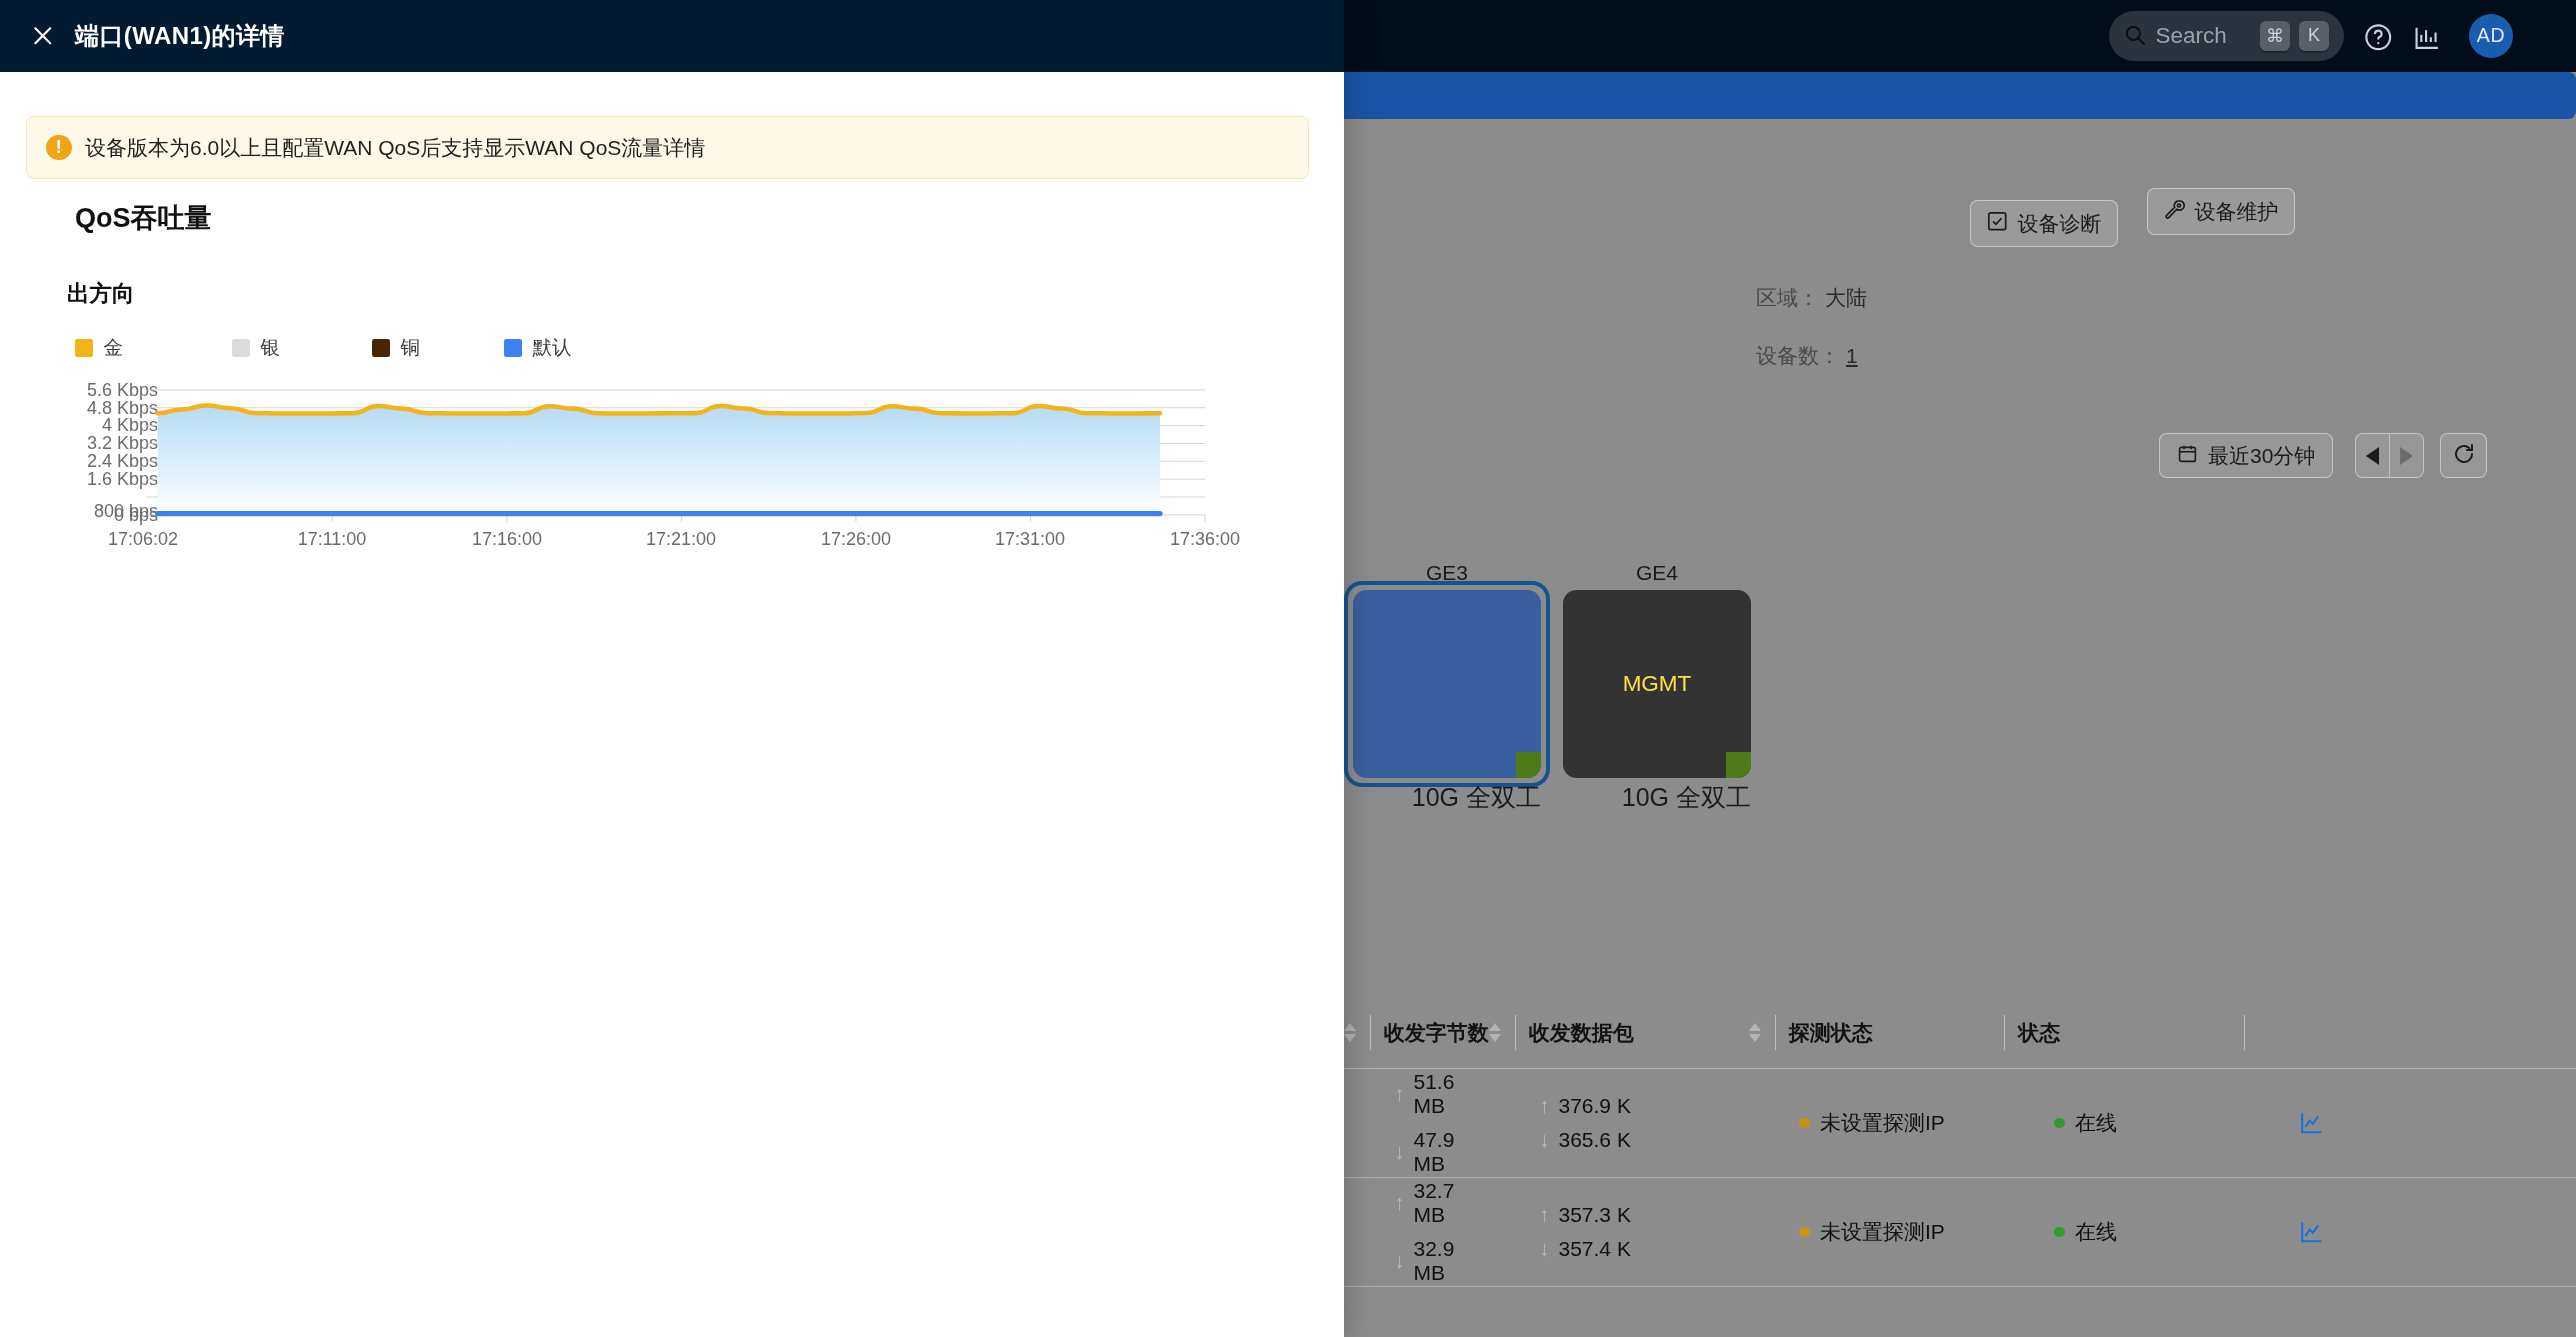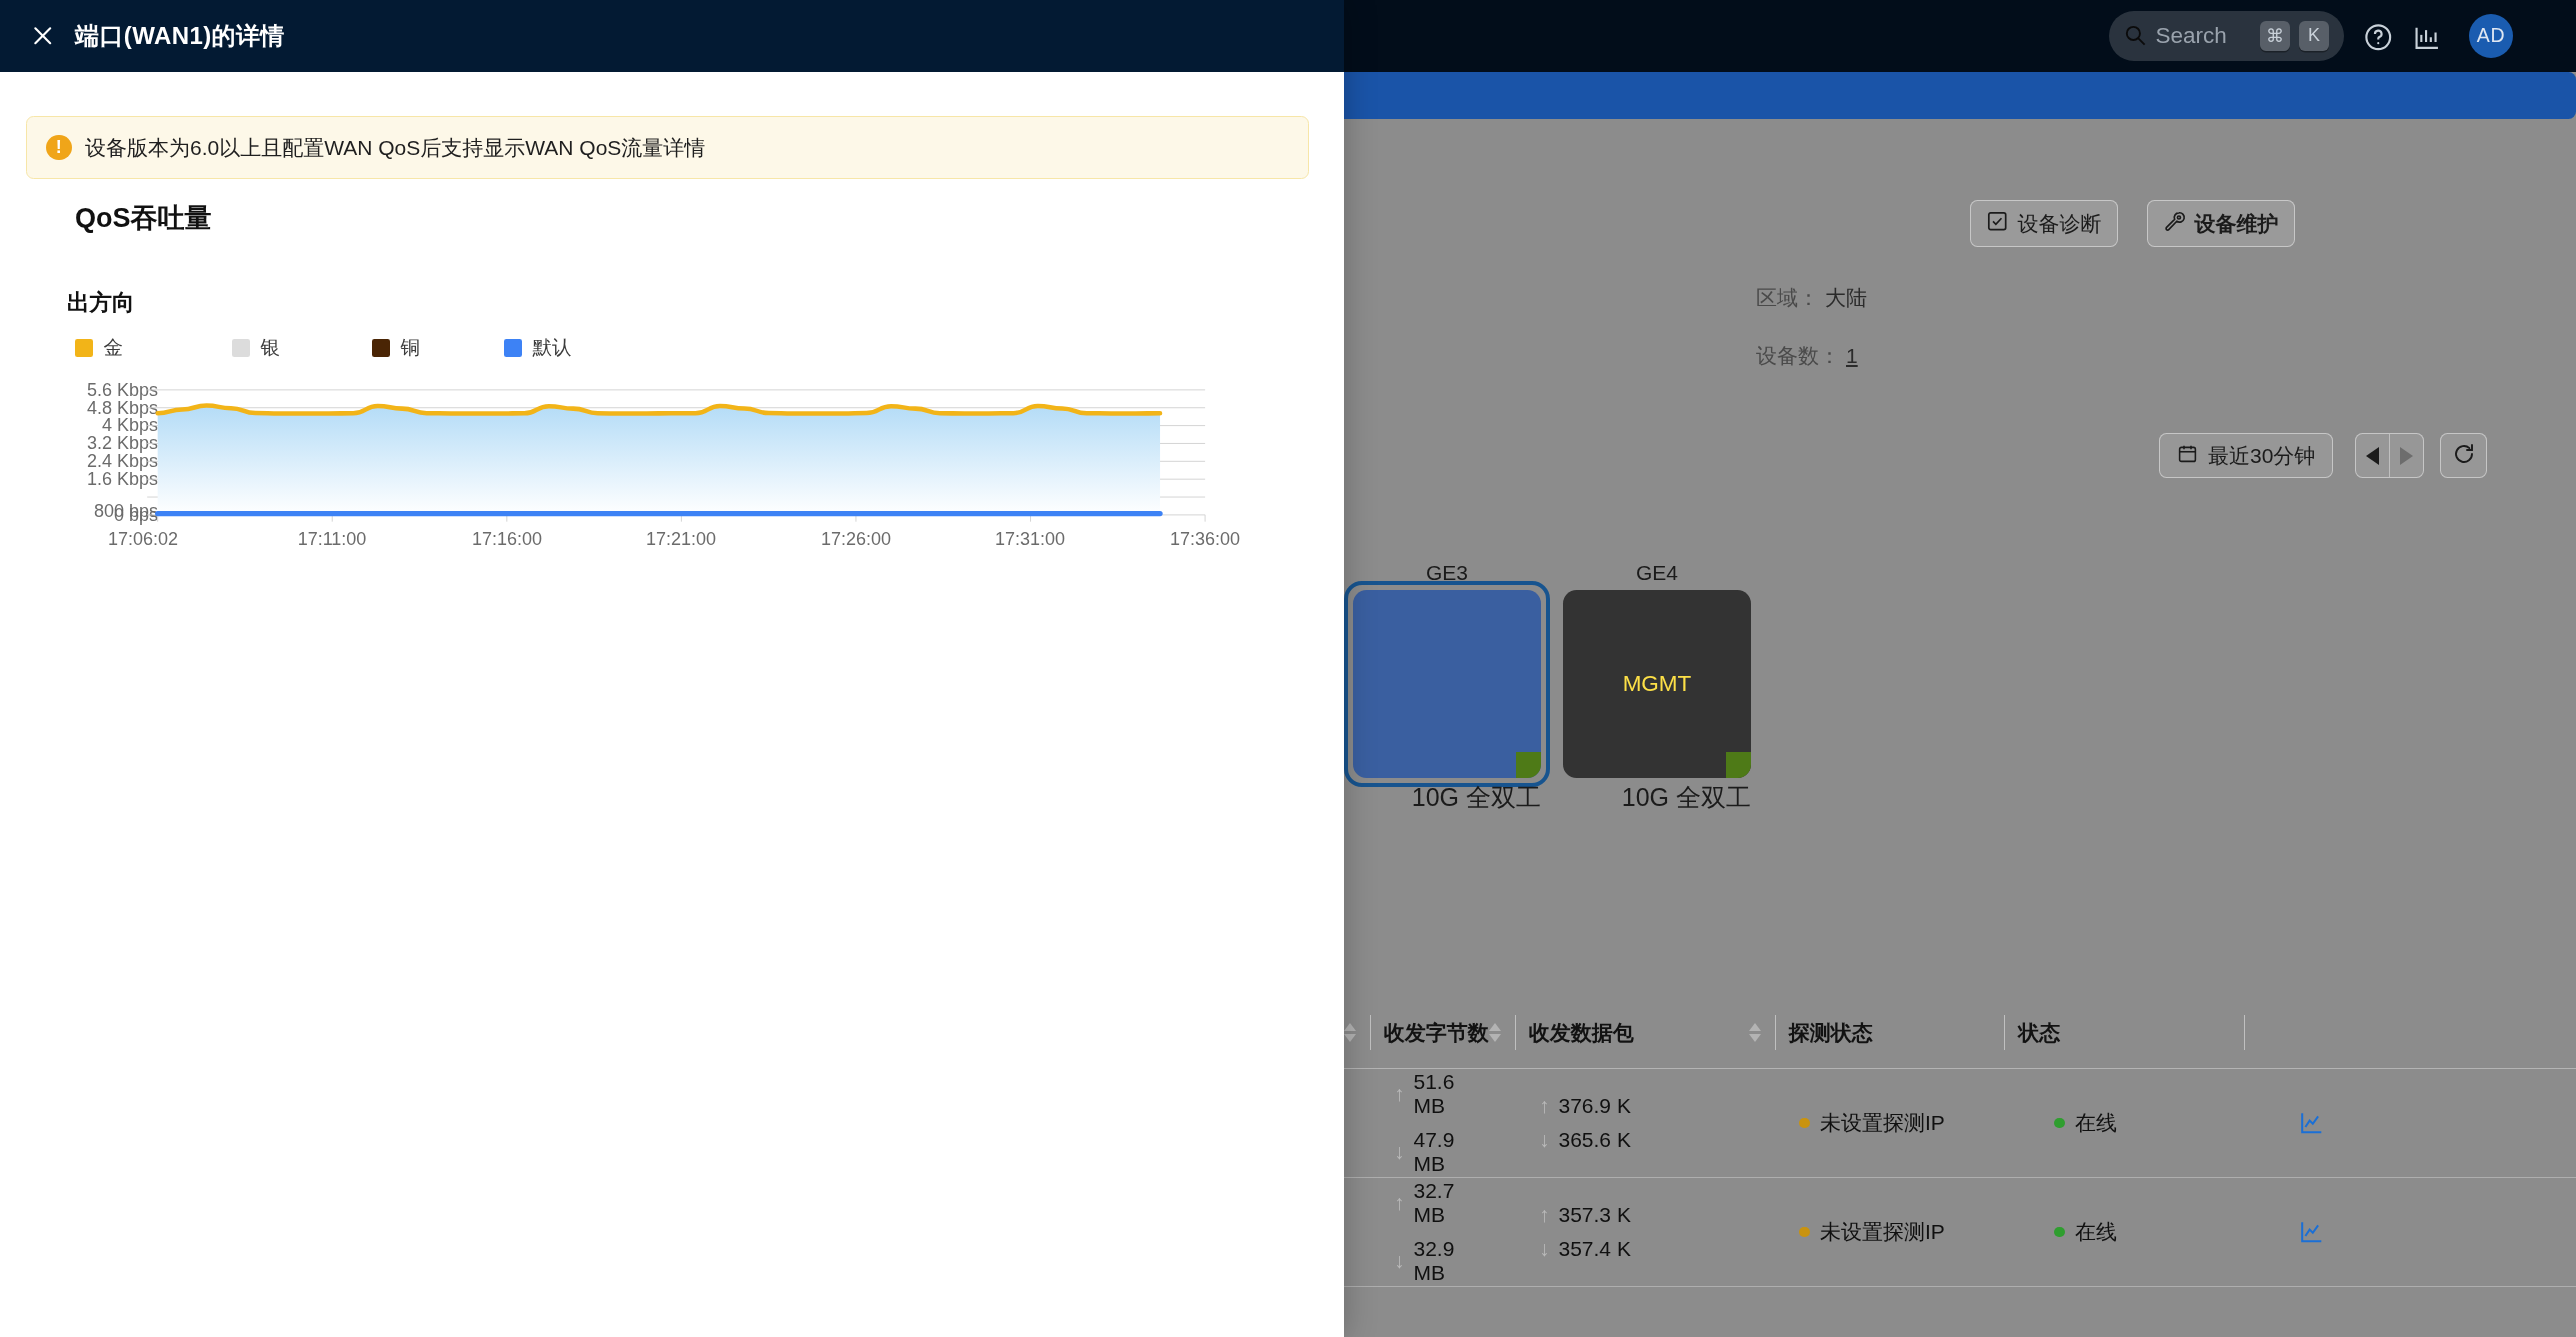--- a/index.html
+++ b/index.html
@@ -64,7 +64,7 @@
     border: 0.8px solid rgba(255,255,255,0.45);
   }
   #btn-diagnose { left: 1970px; top: 128px; }
-  #btn-maintain { left: 2147px; top: 128px; font-weight: bold; }
+  #btn-maintain { left: 2147px; top: 116px; }
   #btn-configure {
     left: 2319px; top: 128px; height: 47px;
     background: #1a54a8; border: none; color: #cfdcee;

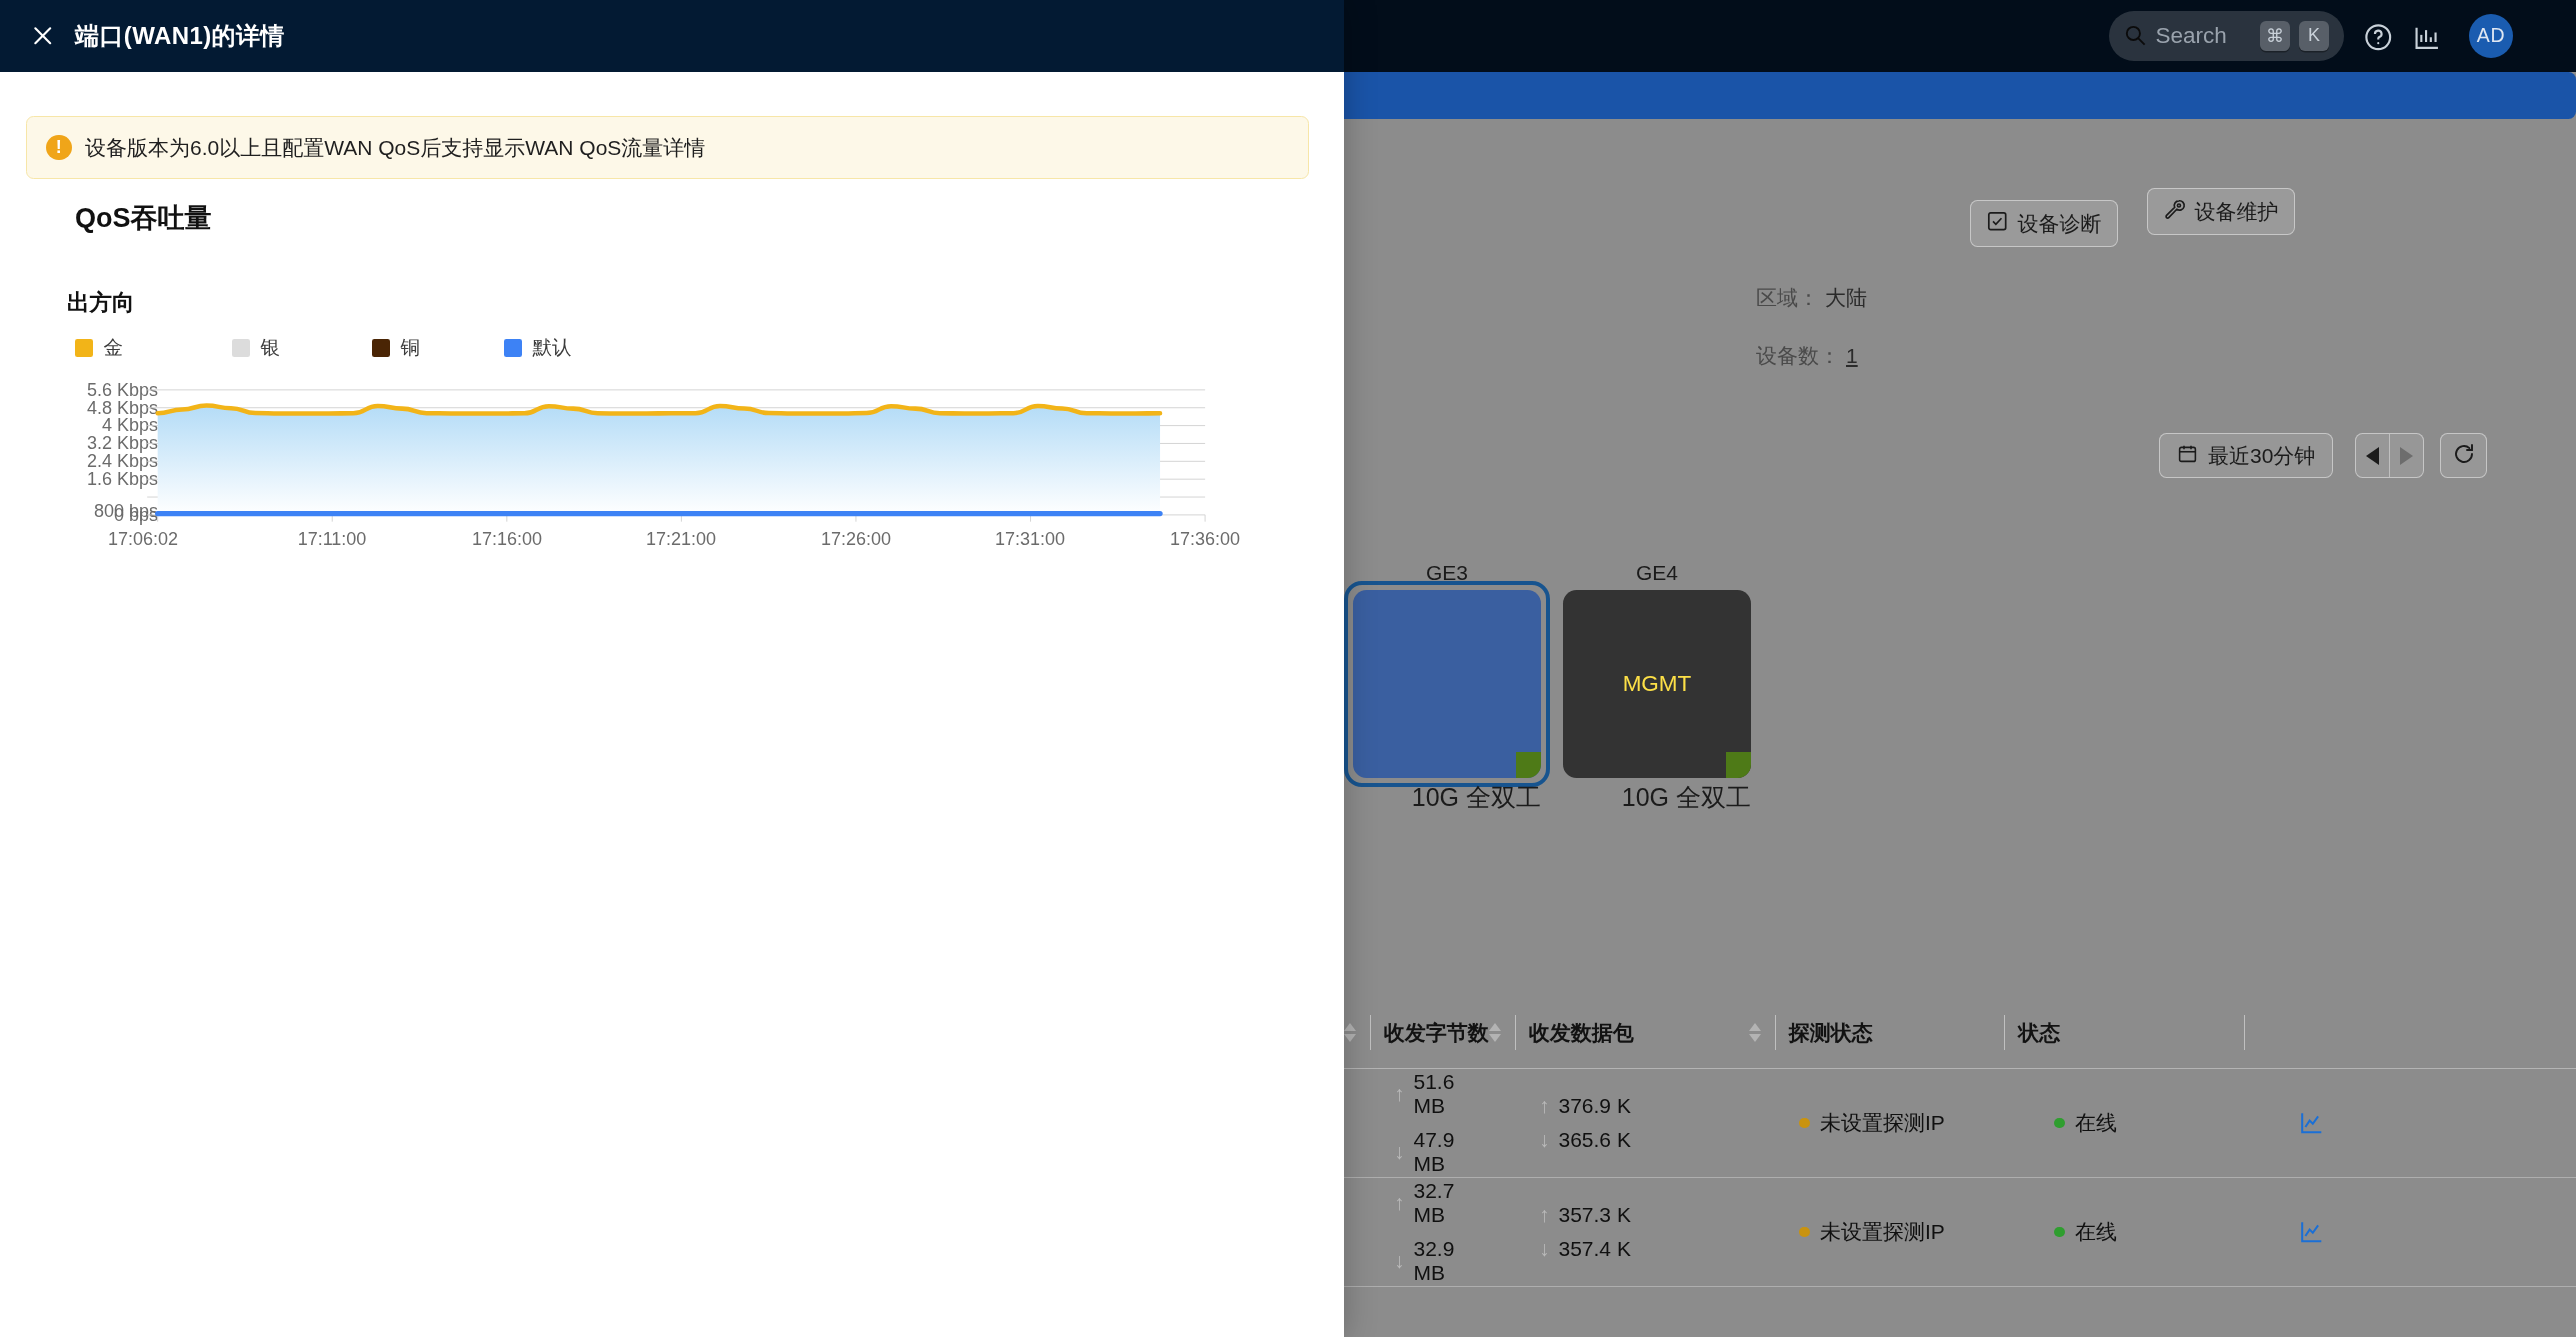--- a/index.html
+++ b/index.html
@@ -221,7 +221,7 @@
     font-size: 27px; font-weight: bold; color: #111;
   }
   #direction-title {
-    position: absolute; left: 67px; top: 287px;
+    position: absolute; left: 67px; top: 278px;
     font-size: 22.5px; font-weight: bold; color: #111;
   }
 

